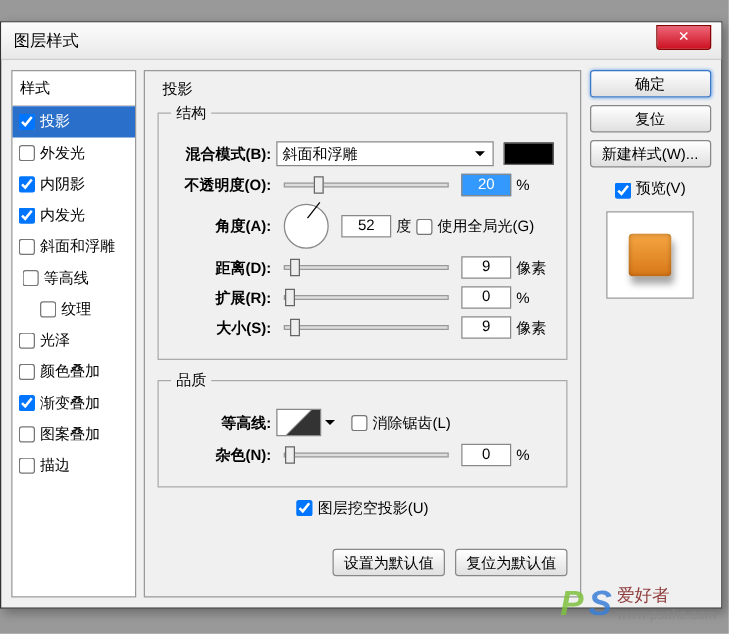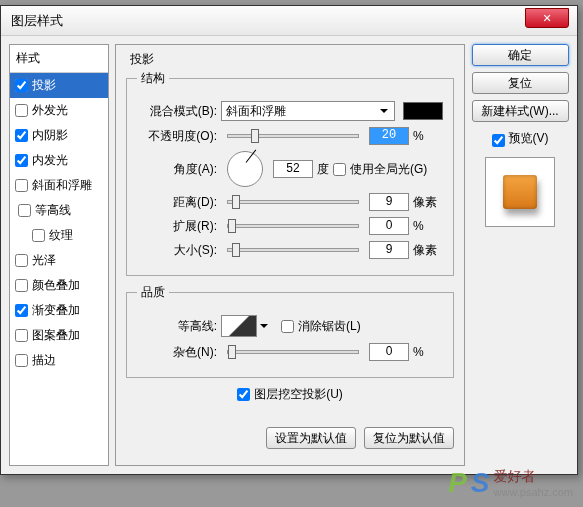--- a/index.html
+++ b/index.html
@@ -4,7 +4,7 @@
 <style>
 * { box-sizing: border-box; margin: 0; padding: 0; font-family: "Microsoft YaHei", SimSun, sans-serif; font-size: 12px; }
 body { background: #999; width: 583px; height: 507px; position: relative; }
-.window { position: absolute; left: 0; top: 5px; width: 578px; height: 470px; background: #f0f0f0; border: 1px solid #333; box-shadow: 3px 3px 8px rgba(0,0,0,0.3); }
+.window { position: absolute; left: 0; top: 17px; width: 578px; height: 470px; background: #f0f0f0; border: 1px solid #333; box-shadow: 3px 3px 8px rgba(0,0,0,0.3); }
 .titlebar { height: 30px; background: linear-gradient(to bottom, #fdfdfd, #e8e8e8); border-bottom: 1px solid #ccc; display: flex; align-items: center; padding: 0 0 0 10px; position: relative; }
 .titlebar-text { font-size: 13px; }
 .close-btn { position: absolute; right: 8px; top: 2px; width: 44px; height: 20px; background: linear-gradient(to bottom, #e67, #c12); border: 1px solid #800; border-radius: 0 0 3px 3px; color: #fff; text-align: center; line-height: 18px; font-size: 11px; }

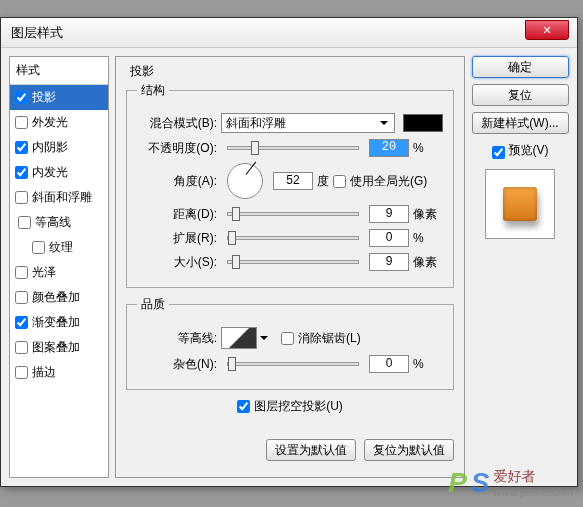--- a/index.html
+++ b/index.html
@@ -20,7 +20,7 @@
 .fieldset { border: 1px solid #aaa; padding: 8px 10px 10px; margin-bottom: 8px; }
 .fieldset-legend { background: #f0f0f0; padding: 0 4px; }
 .row { display: flex; align-items: center; margin: 6px 0; gap: 4px; }
-.row-label { width: 80px; text-align: right; }
+.row-label { width: 80px; text-align: right; font-weight: bold; }
 .dropdown { flex: 1; height: 20px; border: 1px solid #888; background: #fff; display: flex; align-items: center; padding: 0 4px; position: relative; }
 .dropdown::after { content: ""; position: absolute; right: 6px; top: 7px; border: 4px solid transparent; border-top-color: #000; }
 .color-swatch { width: 40px; height: 18px; background: #000; border: 1px solid #666; margin-left: 4px; }

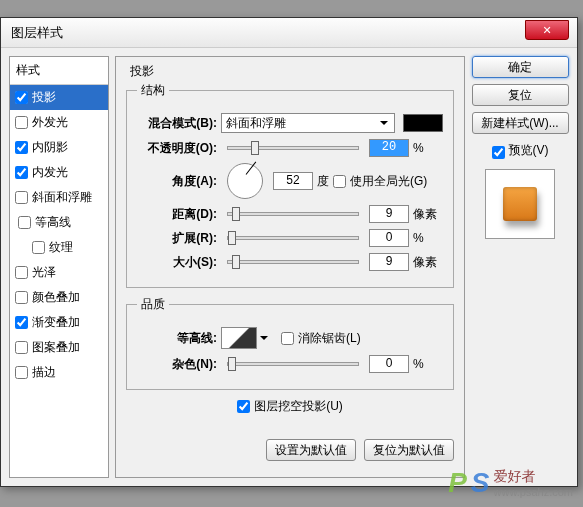--- a/index.html
+++ b/index.html
@@ -27,7 +27,7 @@
 .slider-track { flex: 1; height: 4px; background: #ddd; border: 1px solid #999; position: relative; margin: 0 6px; }
 .slider-thumb { position: absolute; width: 8px; height: 14px; background: #eee; border: 1px solid #666; top: -6px; }
 .num-input { width: 40px; height: 18px; border: 1px solid #888; text-align: center; background: #fff; }
-.num-input.hl { background: #3399ff; color: #fff; font-family: Liberation Mono, monospace; }
+.num-input.hl { background: #3399ff; color: #fff; }
 .unit { width: 30px; }
 .angle-widget { width: 36px; height: 36px; border: 1px solid #888; border-radius: 50%; background: #fff; position: relative; margin: 0 6px; }
 .angle-line { position: absolute; width: 16px; height: 1px; background: #000; left: 18px; top: 10px; transform-origin: left; transform: rotate(-52deg); }

